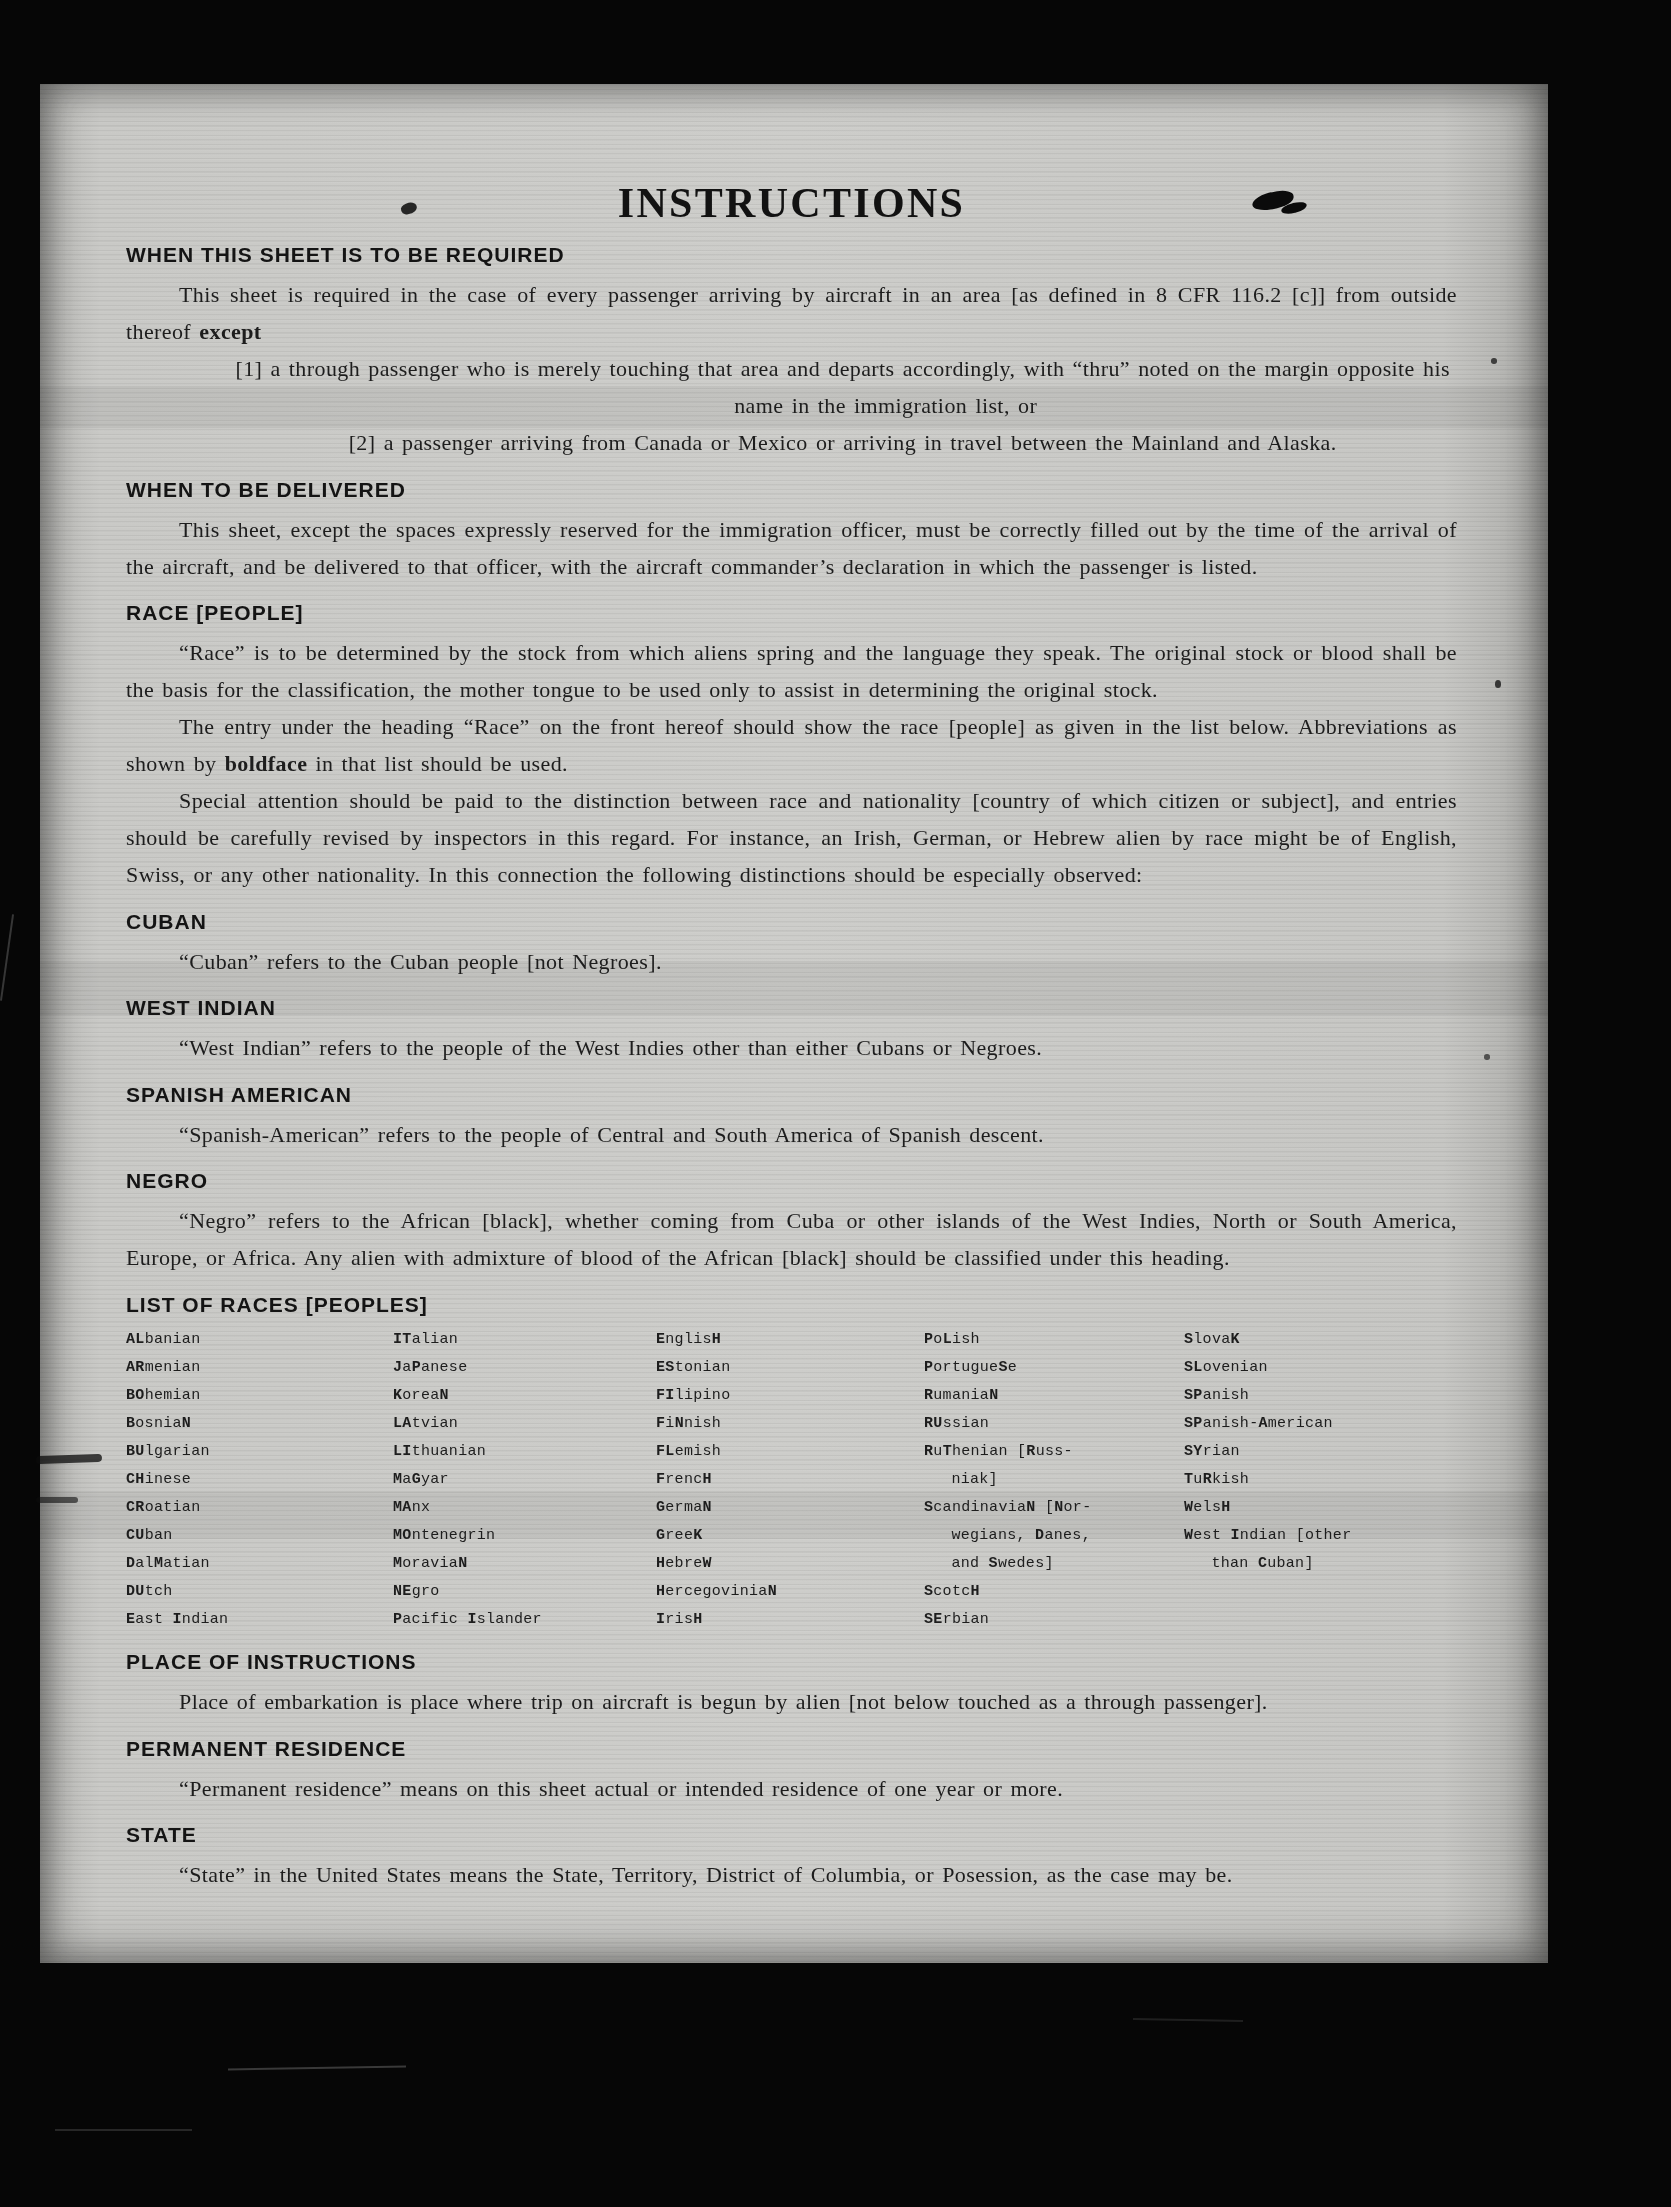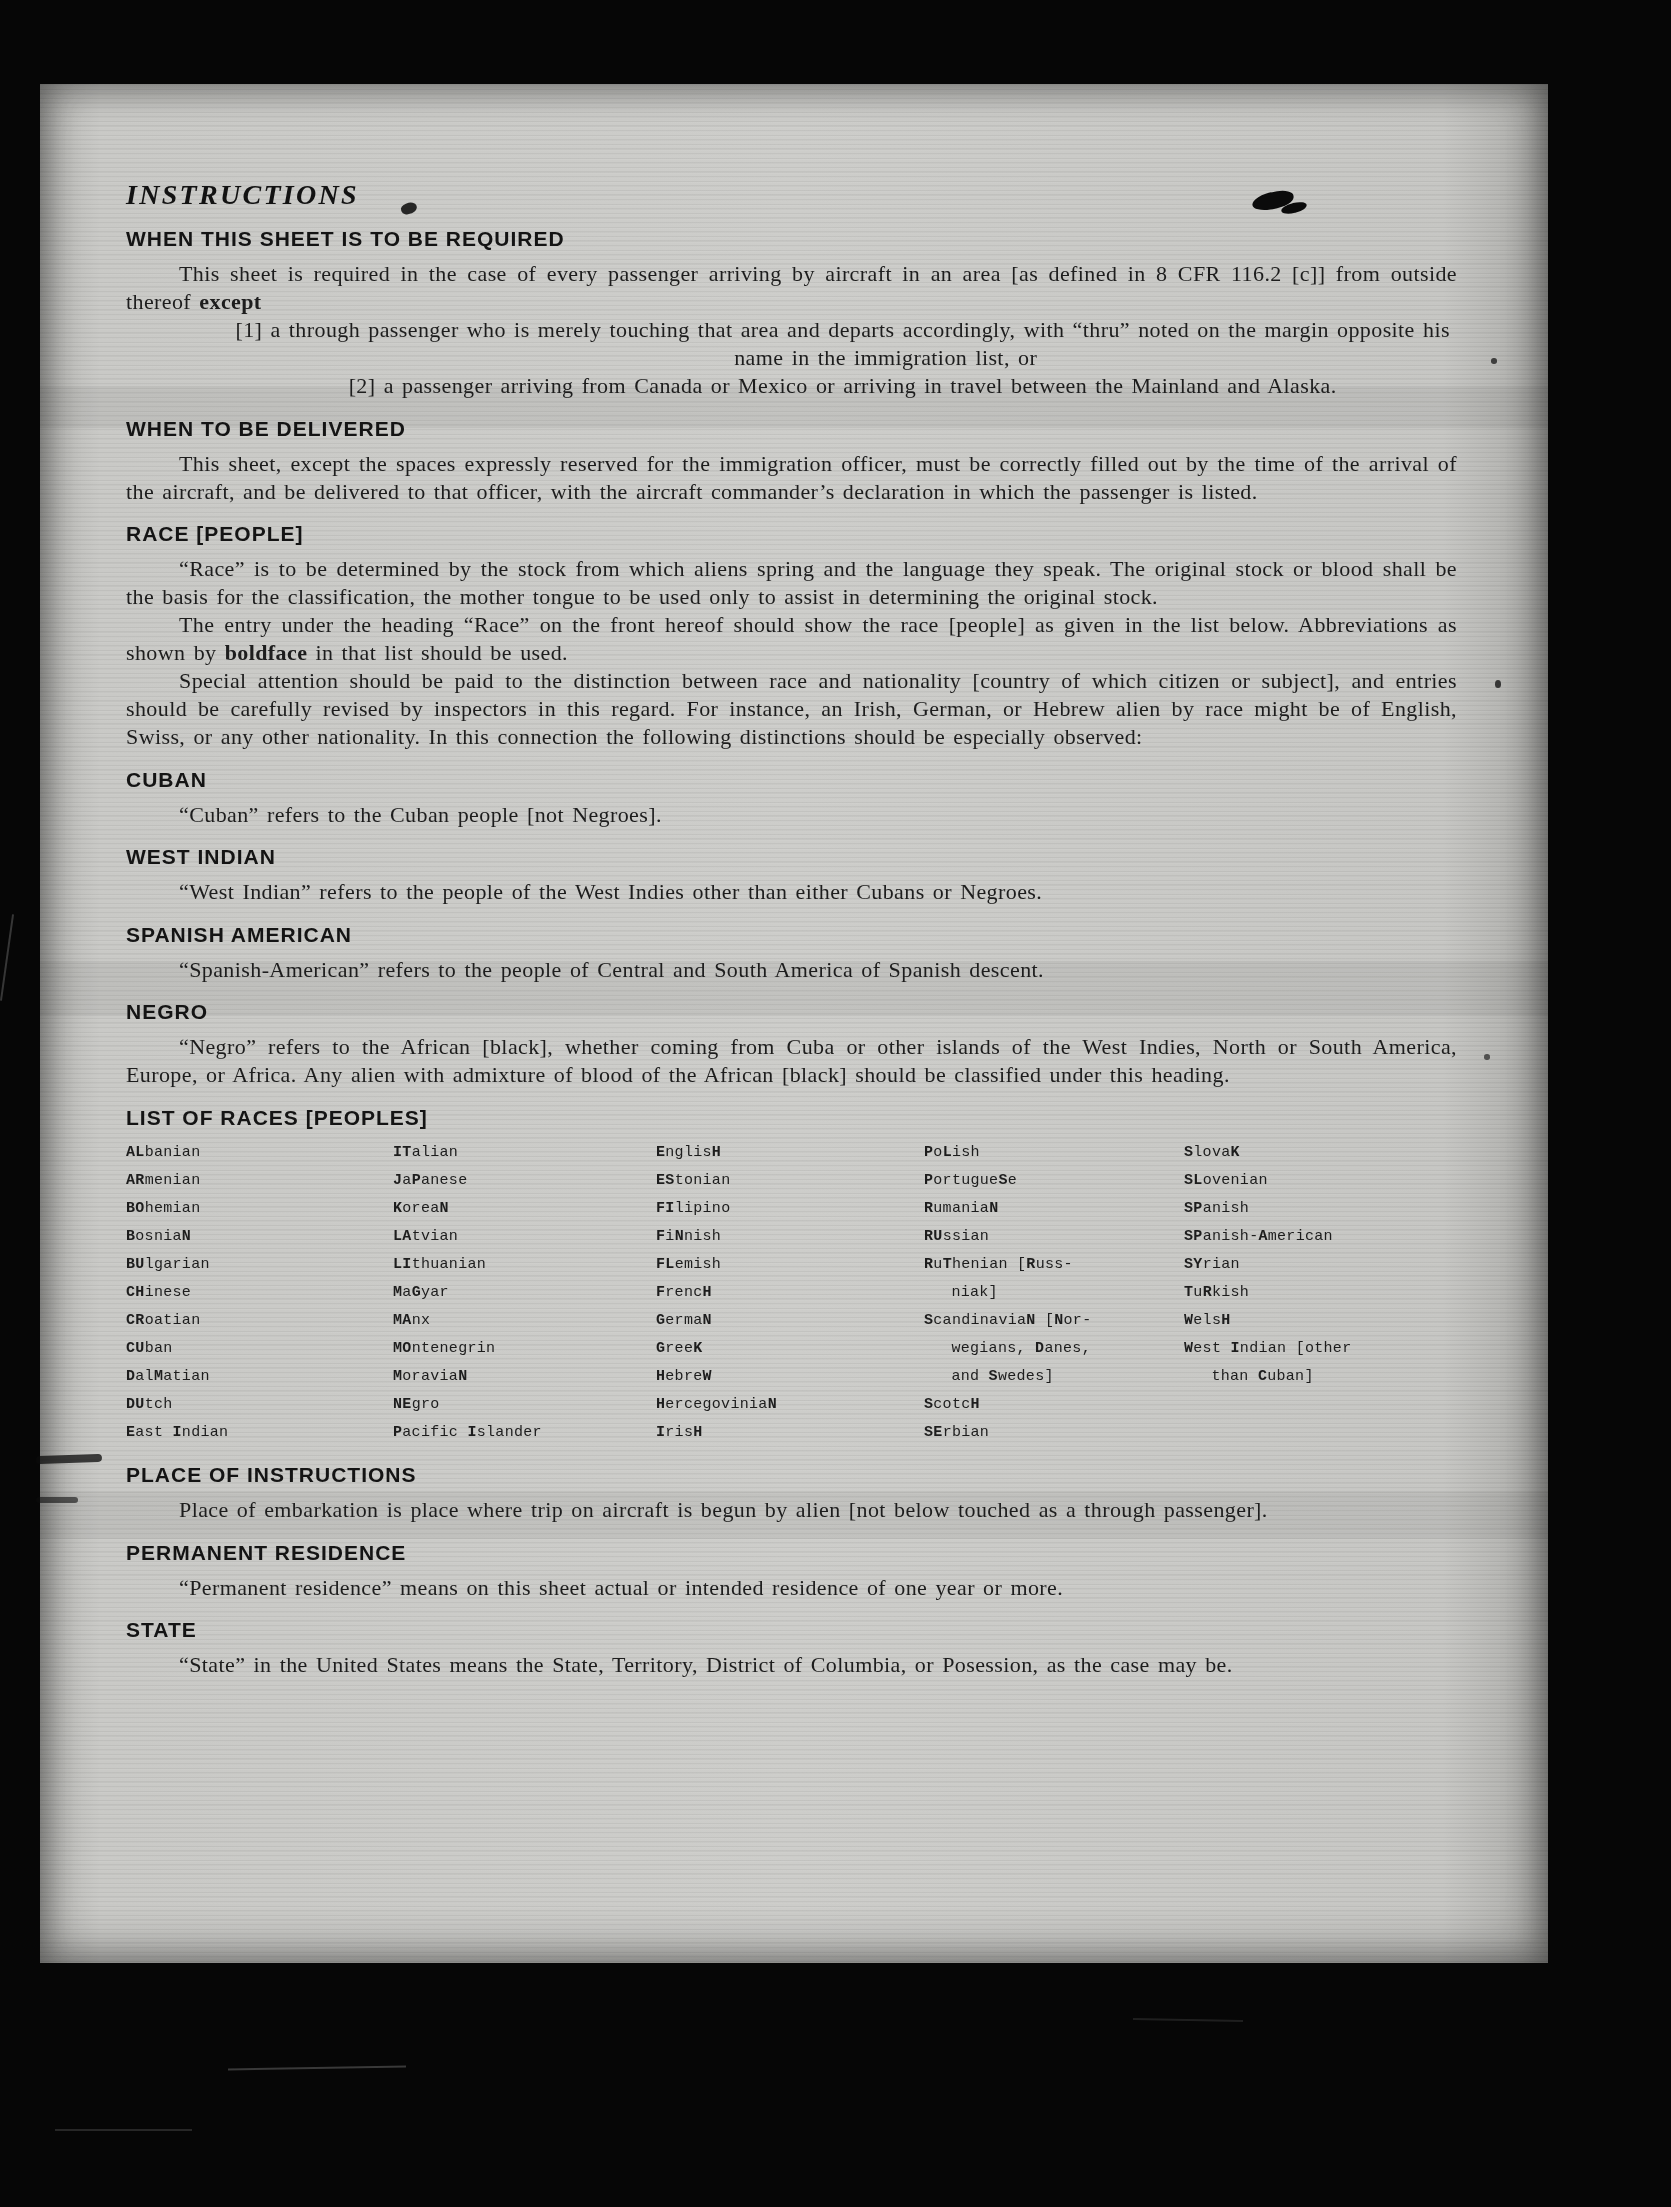--- a/index.html
+++ b/index.html
@@ -16,8 +16,8 @@
                 inset -14.6px 0 35px rgba(0,0,0,0.18), inset 12.8px 0 27.4px rgba(0,0,0,0.12);}
   .band{position:absolute;left:0;width:100%;background:rgba(0,0,0,0.05);pointer-events:none;}
   .content{position:relative;padding:95px 91px 0 86px;}
-  .doc-title{font-family:"Liberation Serif",serif;font-size:28px;font-weight:bold;
-    letter-spacing:2.3px;margin:0 0 5.5px 0;color:#121212;font-style:italic;}
+  .doc-title{font-family:"Liberation Serif",serif;font-size:42px;font-weight:bold;
+    letter-spacing:2.3px;text-align:center;margin:0 0 5.5px 0;color:#121212;}
   .sec-h{font-family:"Liberation Sans",sans-serif;font-size:21px;font-weight:bold;
     letter-spacing:1px;text-align:left;margin:16.4px 0 9.1px 0;color:#141414;}
   .para{font-size:22px;line-height:28px;margin:0;text-align:justify;text-indent:53px;

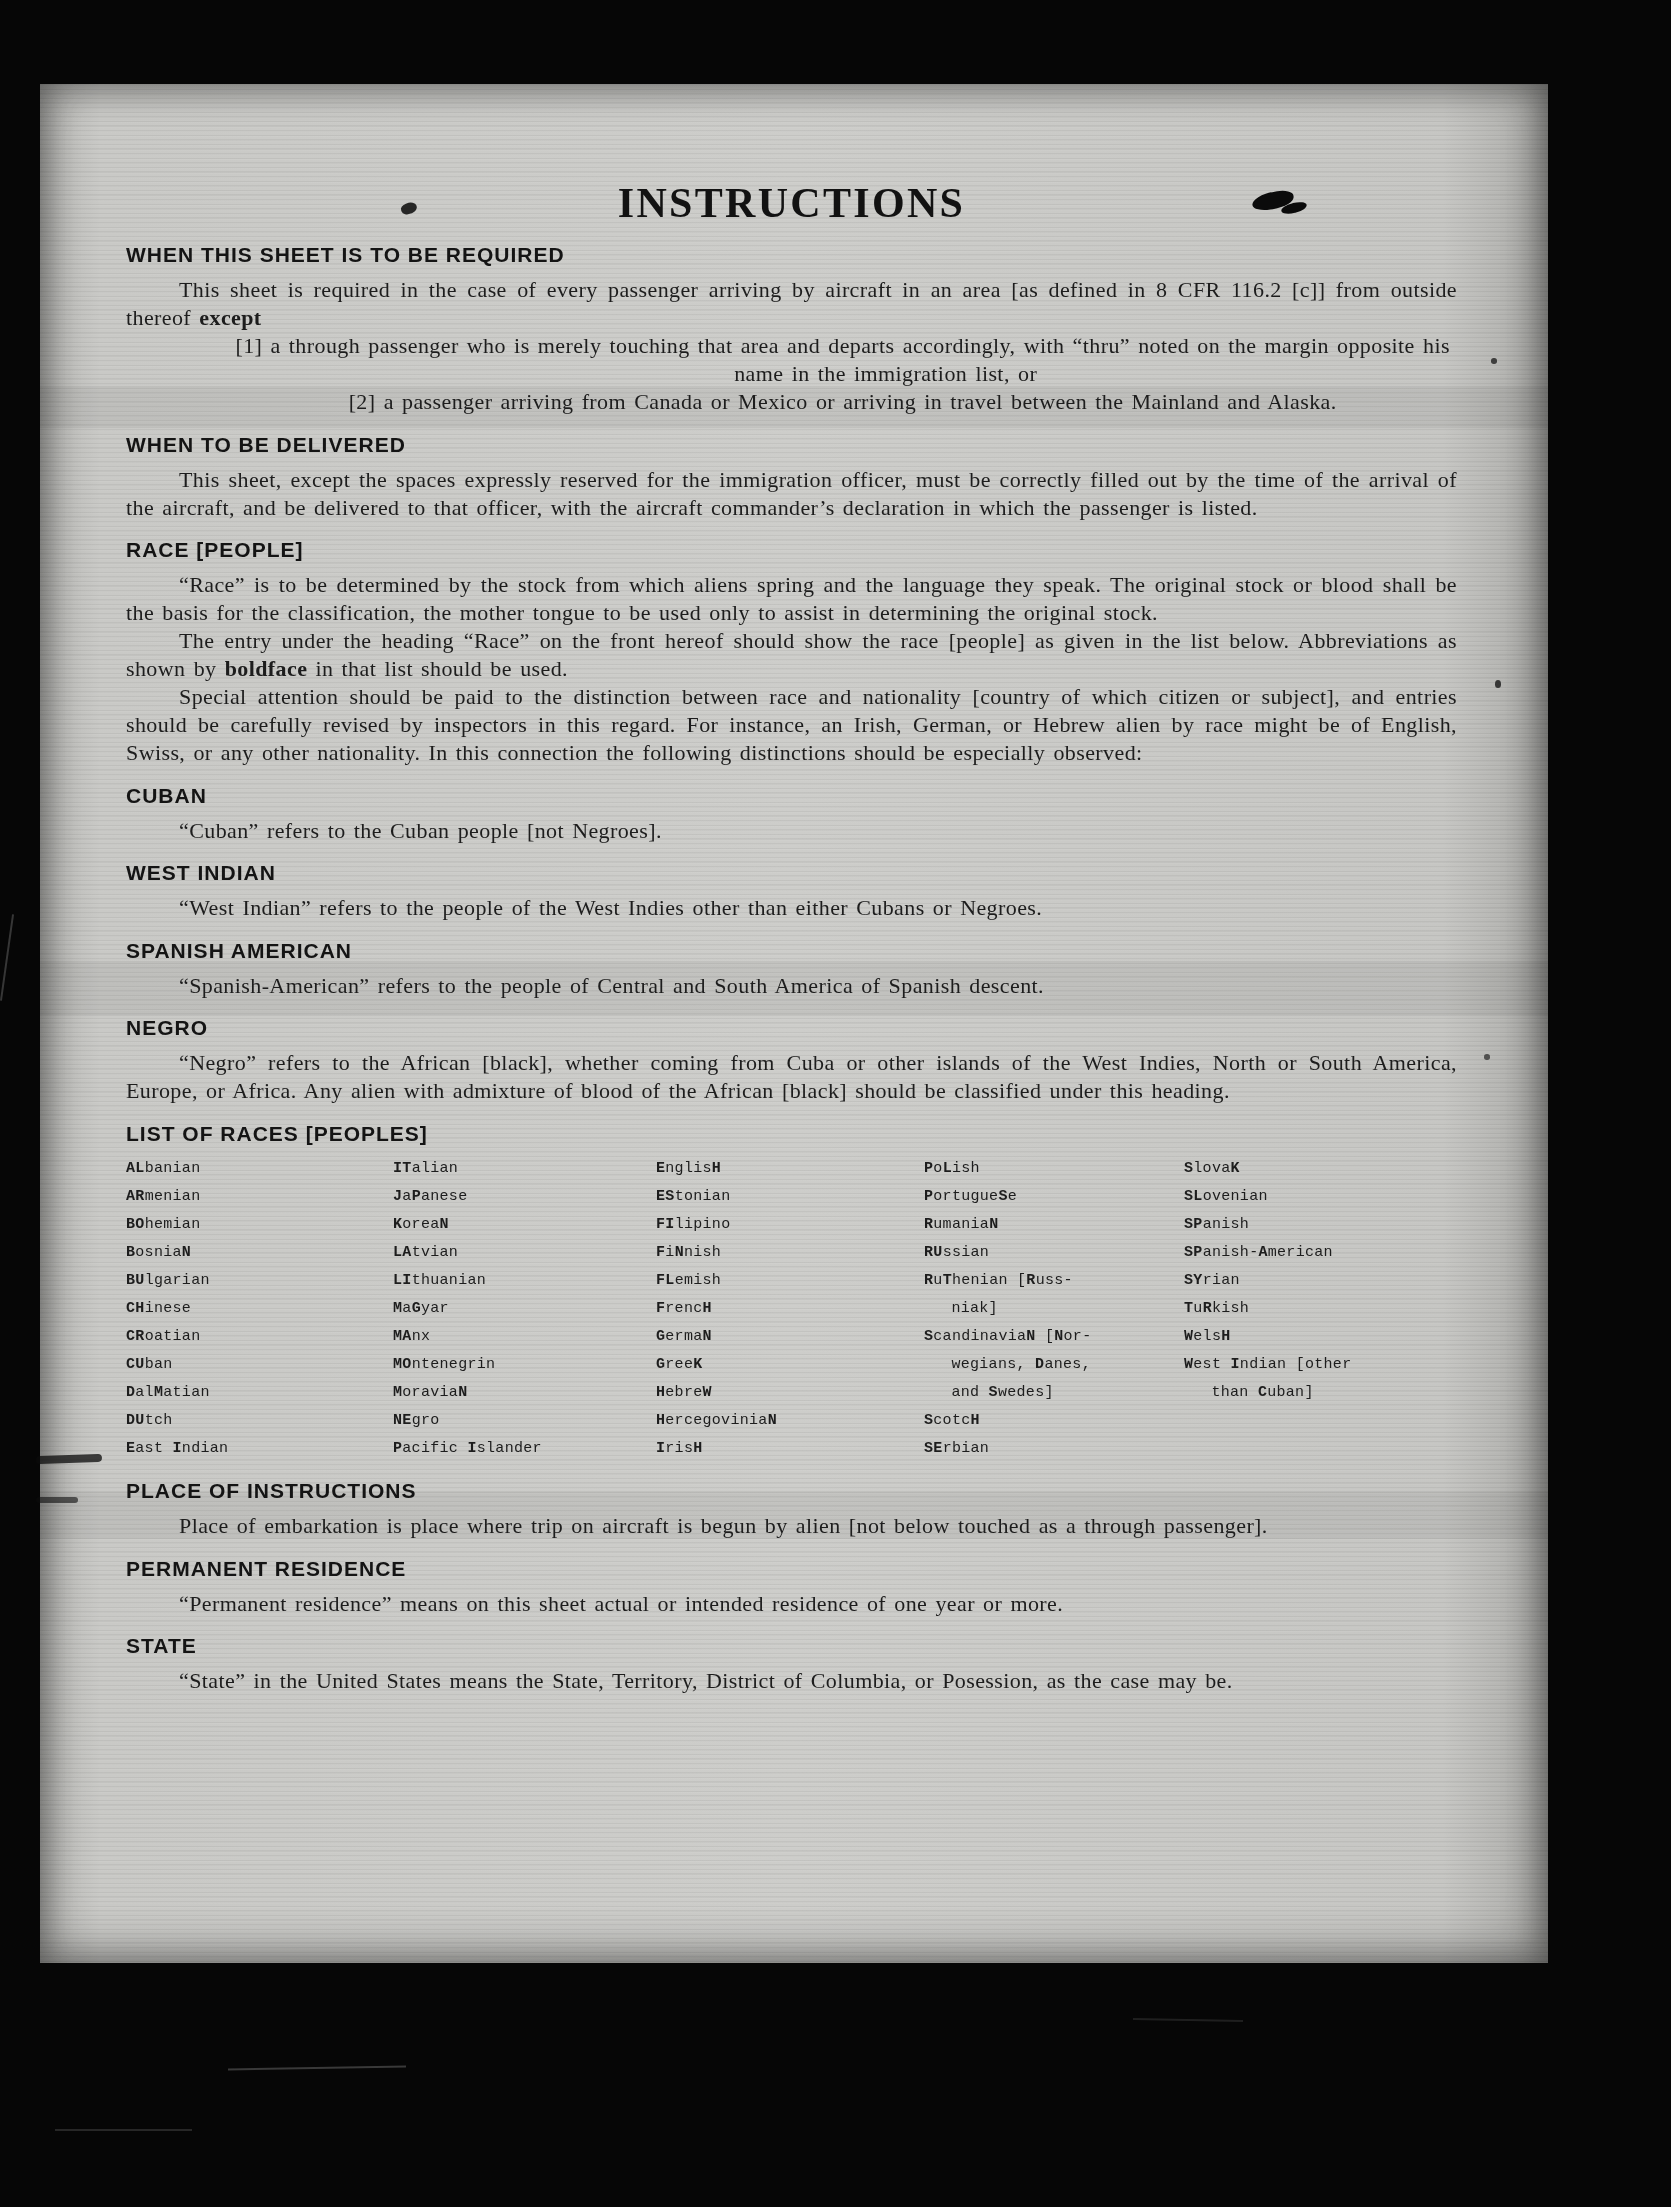--- a/index.html
+++ b/index.html
@@ -20,7 +20,7 @@
     letter-spacing:2.3px;text-align:center;margin:0 0 5.5px 0;color:#121212;}
   .sec-h{font-family:"Liberation Sans",sans-serif;font-size:21px;font-weight:bold;
     letter-spacing:1px;text-align:left;margin:16.4px 0 9.1px 0;color:#141414;}
-  .para{font-size:22px;line-height:28px;margin:0;text-align:justify;text-indent:53px;
+  .para{font-size:22px;line-height:37px;margin:0;text-align:justify;text-indent:53px;
     letter-spacing:0.4px;word-spacing:2.3px;}
   .sub-item{margin-left:106px;padding-left:86px;text-indent:-86px;margin-right:3.7px;text-align:center;}
   .races{display:flex;margin:7.3px 0 1.8px 0;font-family:Liberation Mono, monospace;font-size:15px;}

